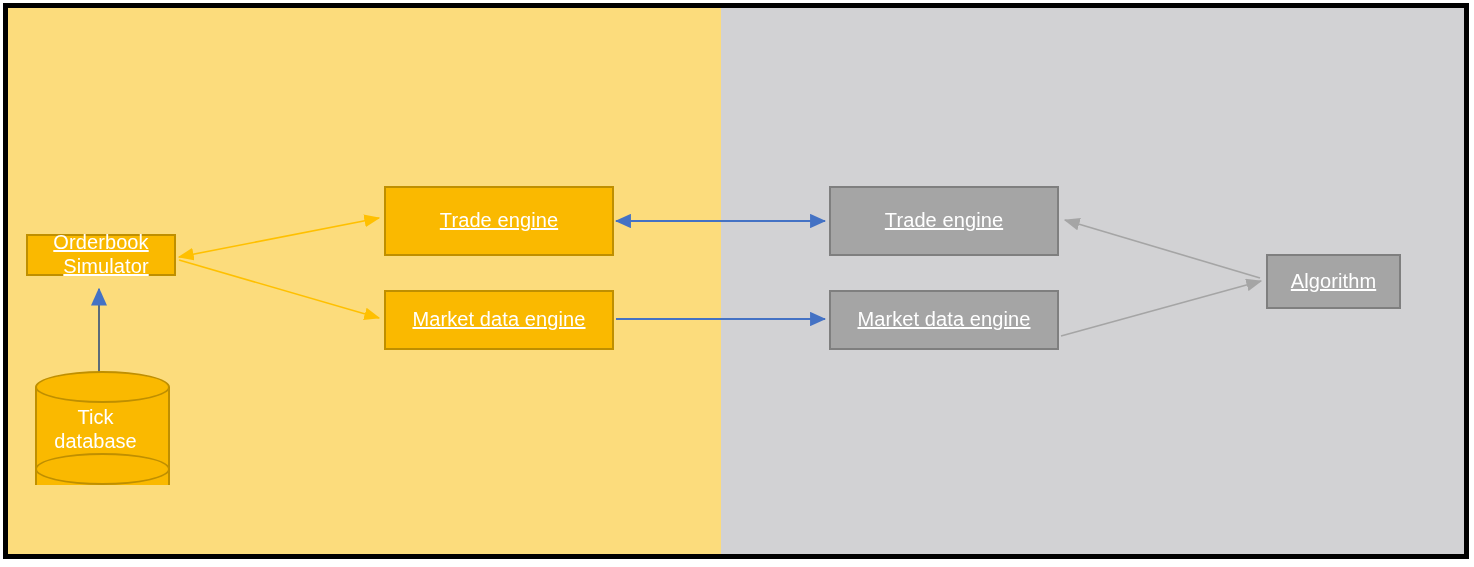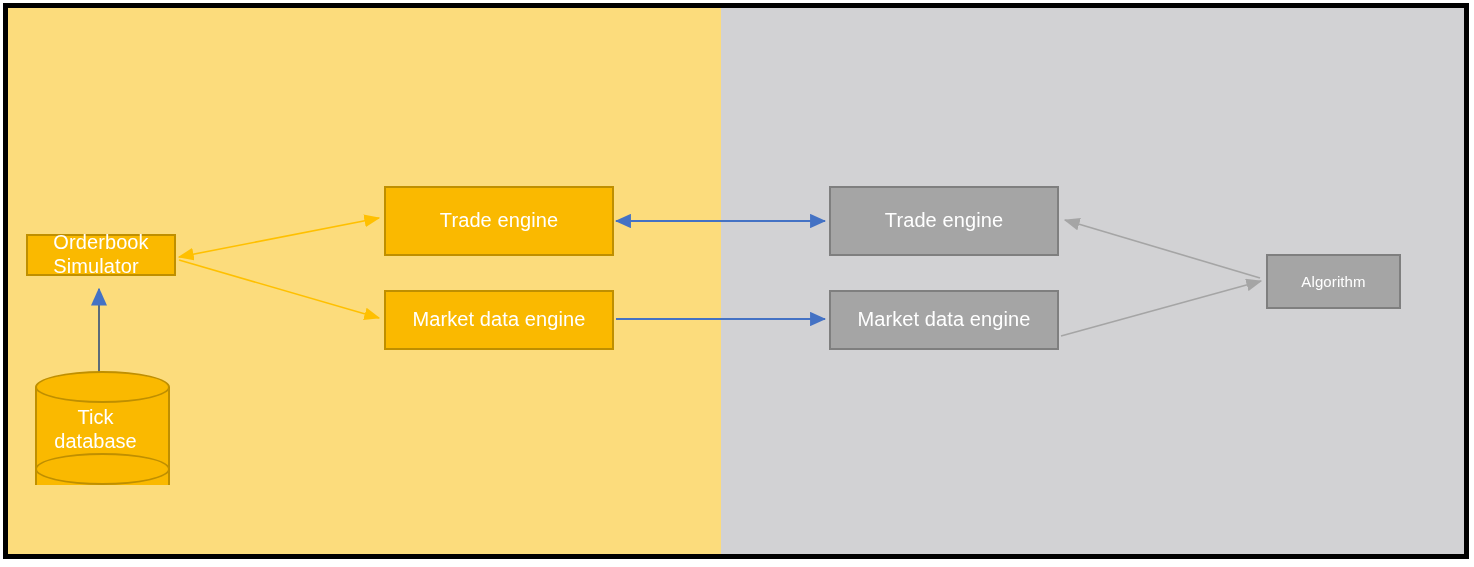--- a/index.html
+++ b/index.html
@@ -55,12 +55,13 @@
     display: flex;
     align-items: center;
     justify-content: center;
-    text-align: left;
+    text-align: right;
     color: #ffffff;
     line-height: 1.18;
     letter-spacing: 0.1px;
     white-space: pre-line;
     user-select: none;
+    text-decoration: underline;
   }
 
   .node-yellow {

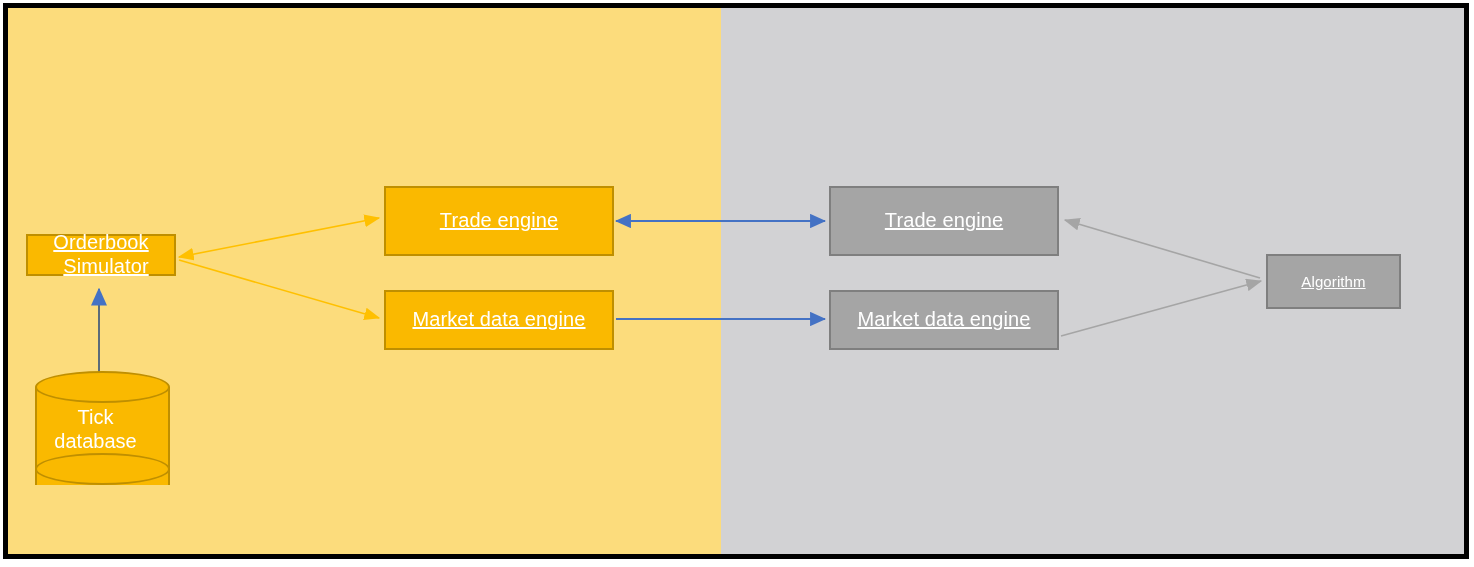--- a/index.html
+++ b/index.html
@@ -95,7 +95,7 @@
   }
   #node-algorithm {
     left: 1258px; top: 246px; width: 135px; height: 55px;
-    font-size: 15px;
+    font-size: 20px;
   }
 
   

